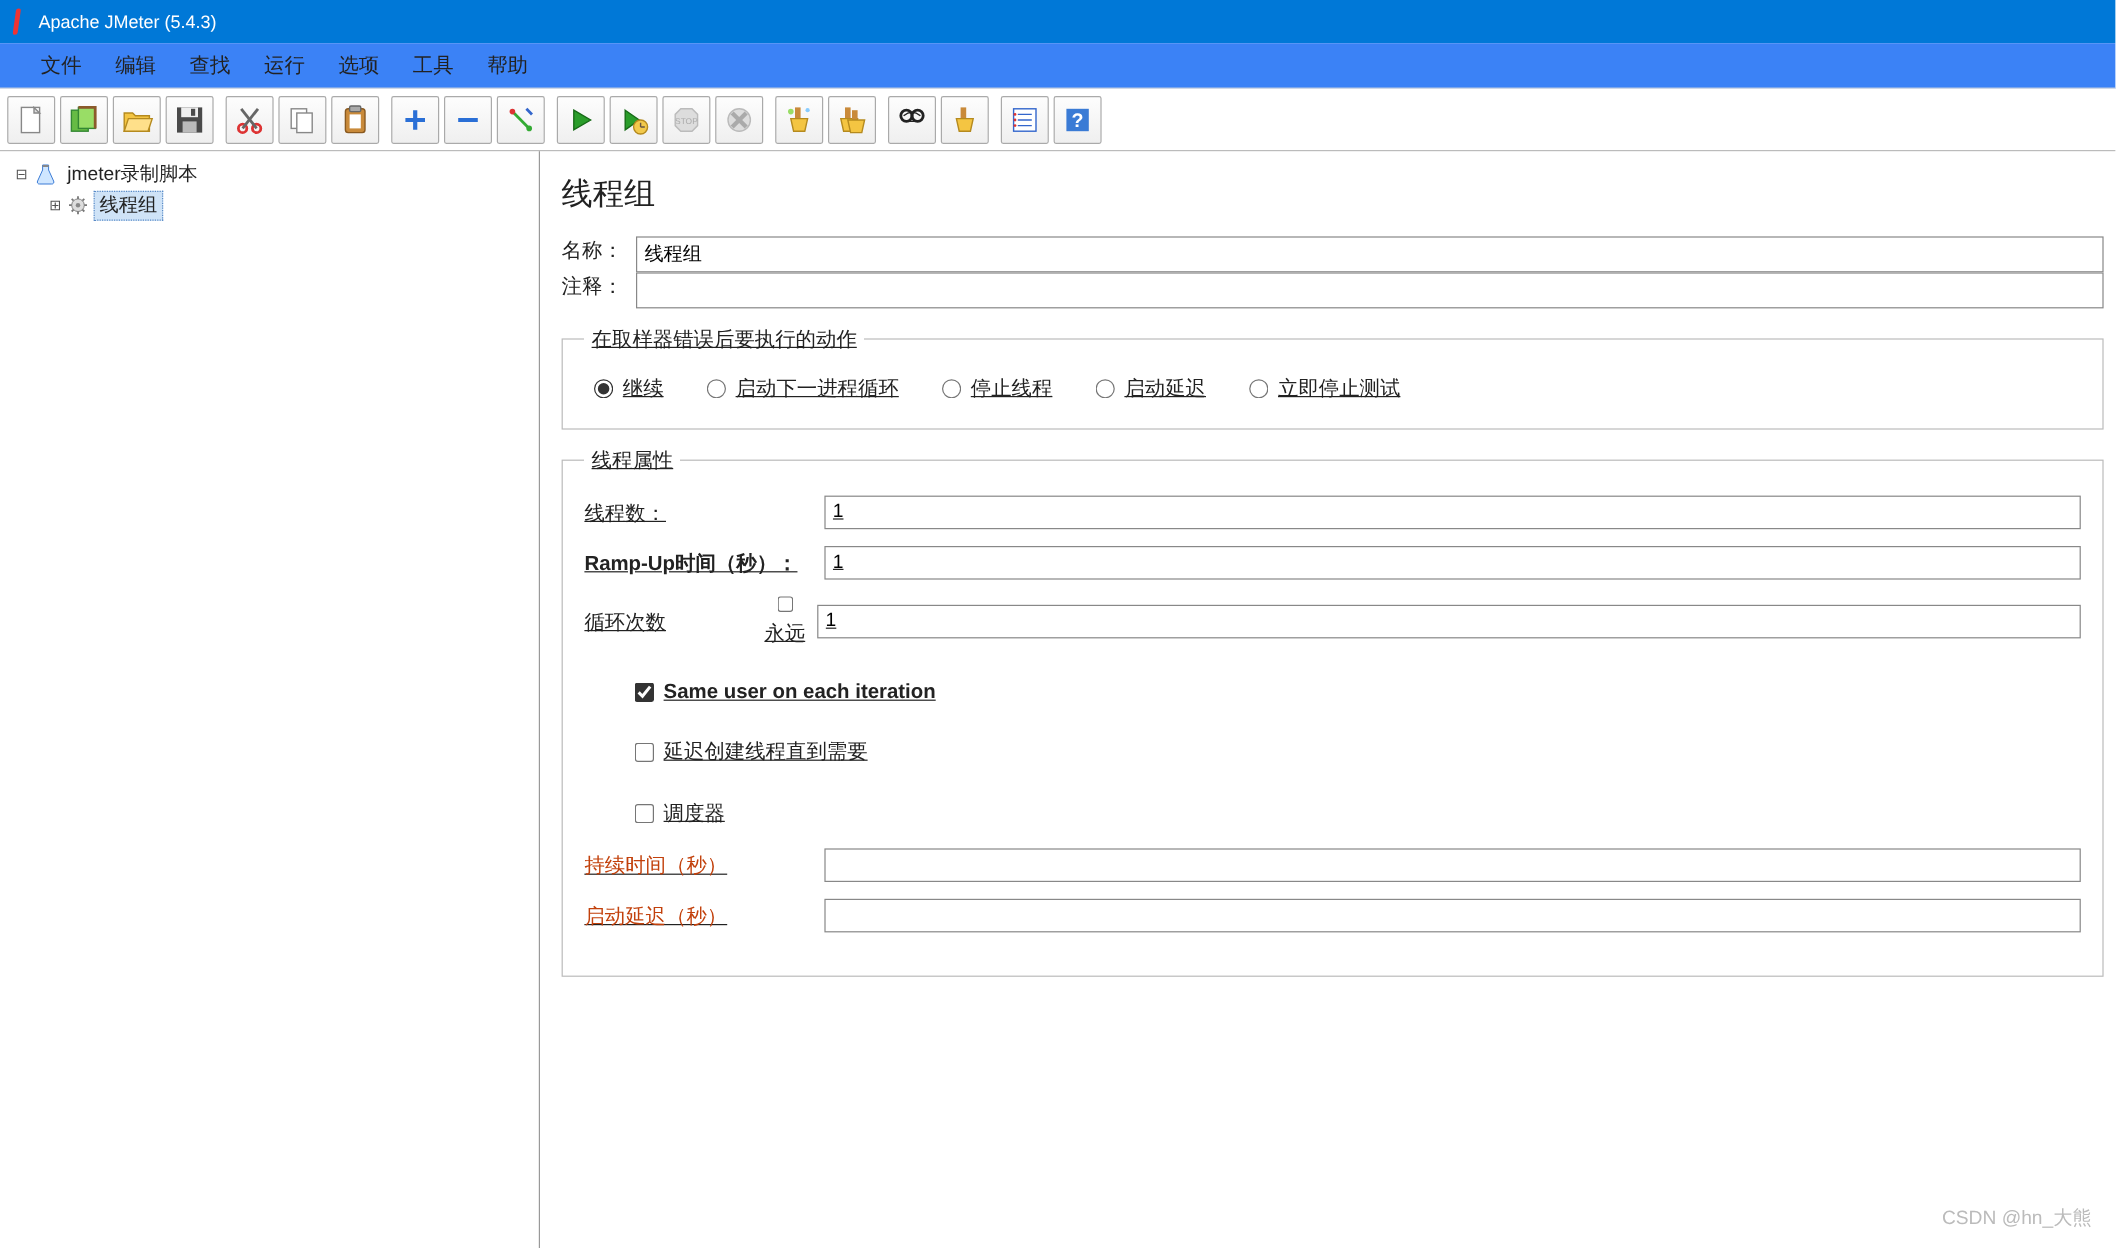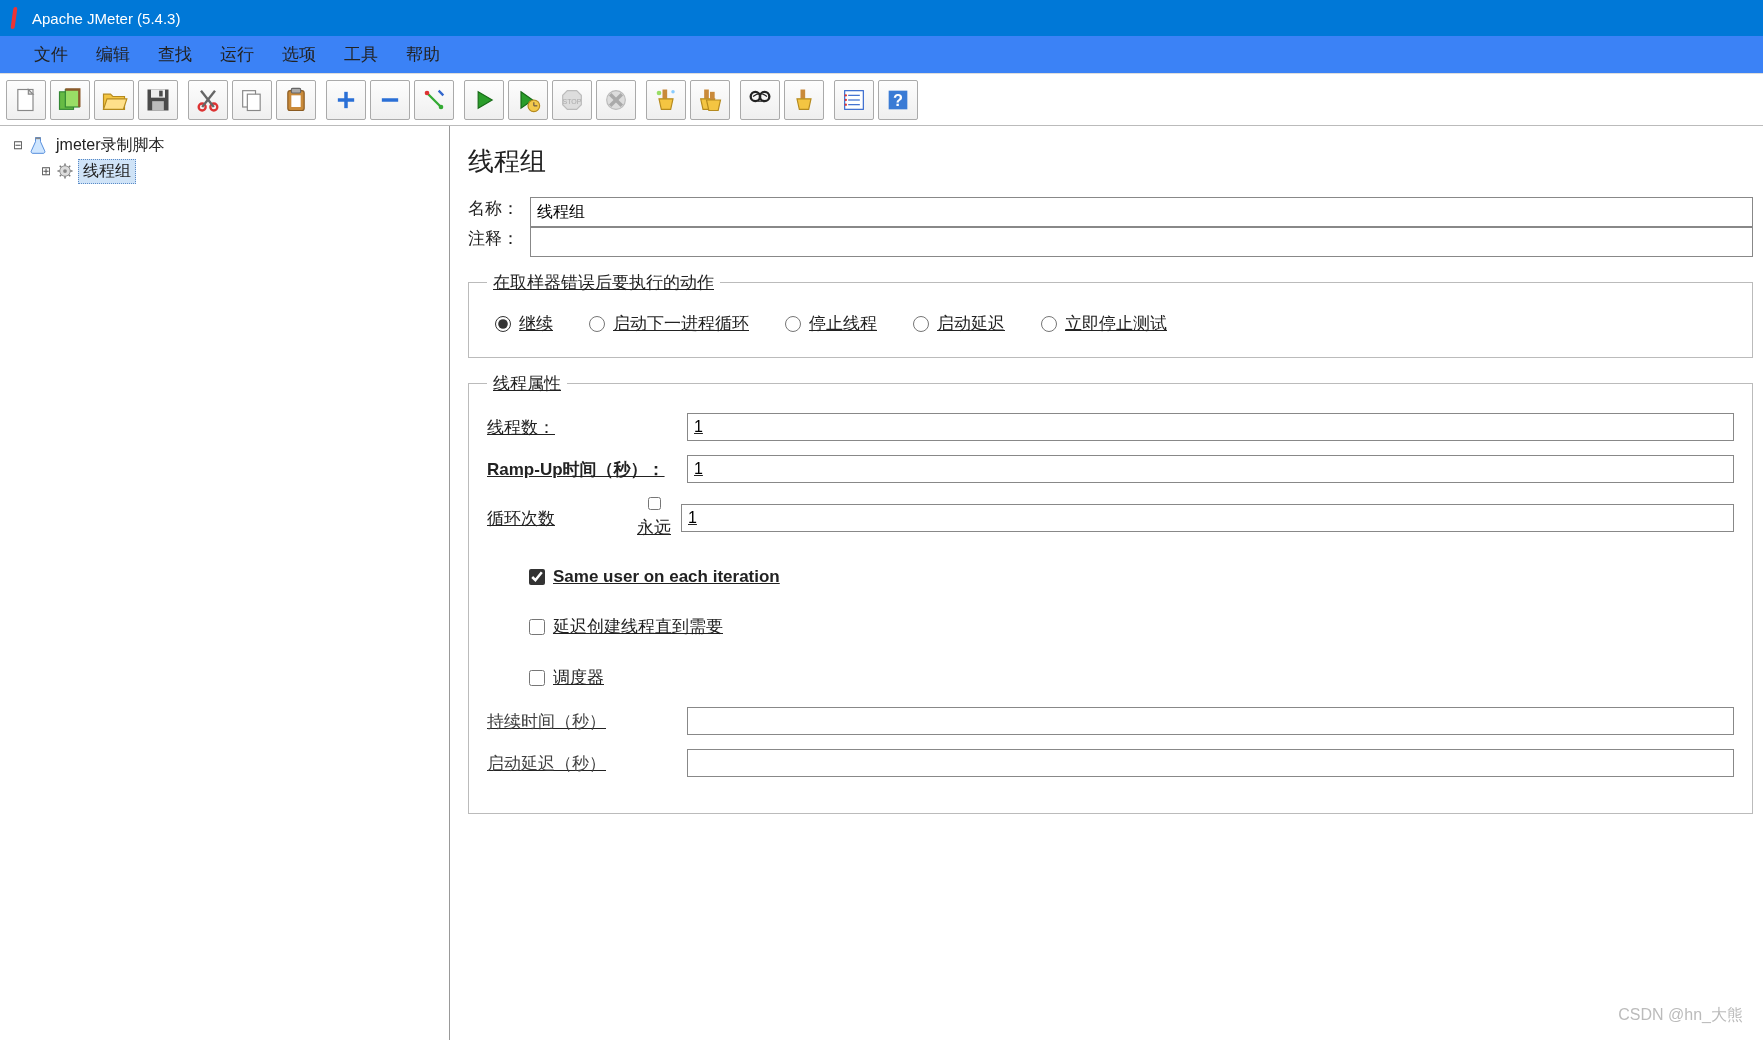--- a/index.html
+++ b/index.html
@@ -40,7 +40,7 @@
 .check-row{display:flex;align-items:center;gap:8px;margin:28px 0 18px 42px;font-size:17px;}
 .check-row input{width:16px;height:16px;}
 .bold{font-weight:700;}
-.disabled-label{color:#404040;}
+.disabled-label{color:#c2410c;}
 .disabled-input{background:#fff;}
 .watermark{position:fixed;right:20px;bottom:14px;color:#bbb;font-size:16px;margin-left:16px;}
 input[type=checkbox],input[type=radio]{accent-color:#333;}

